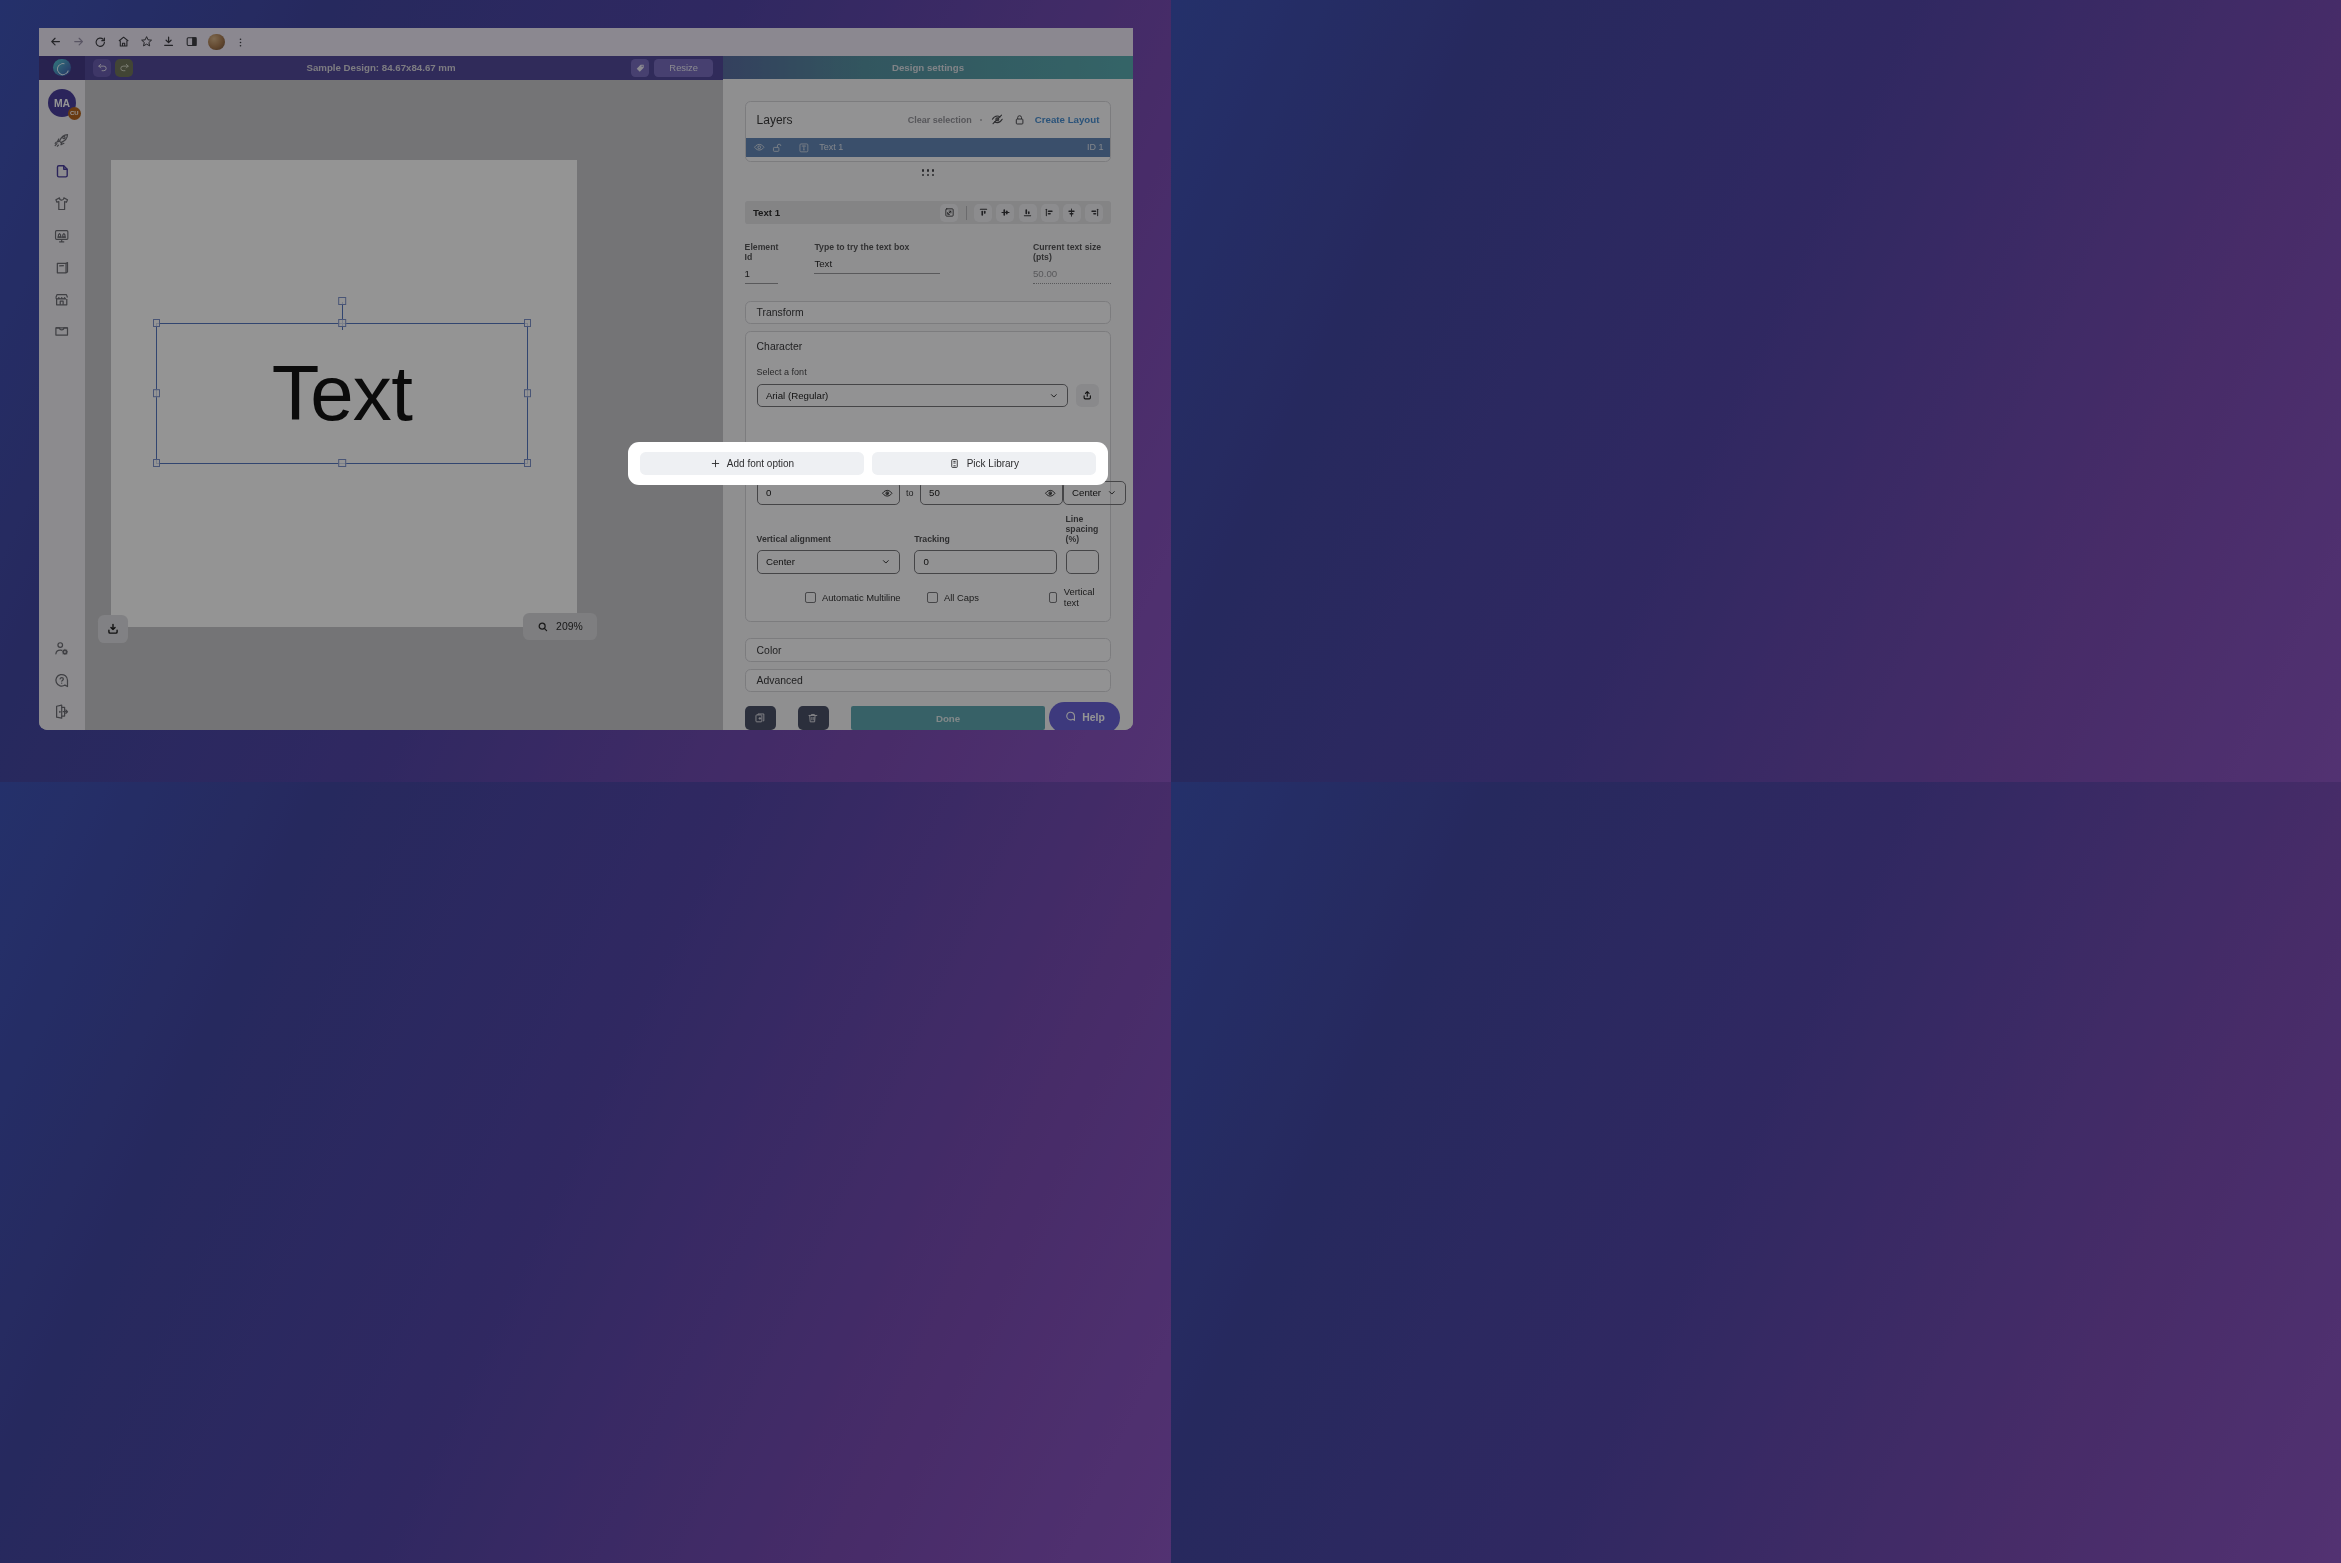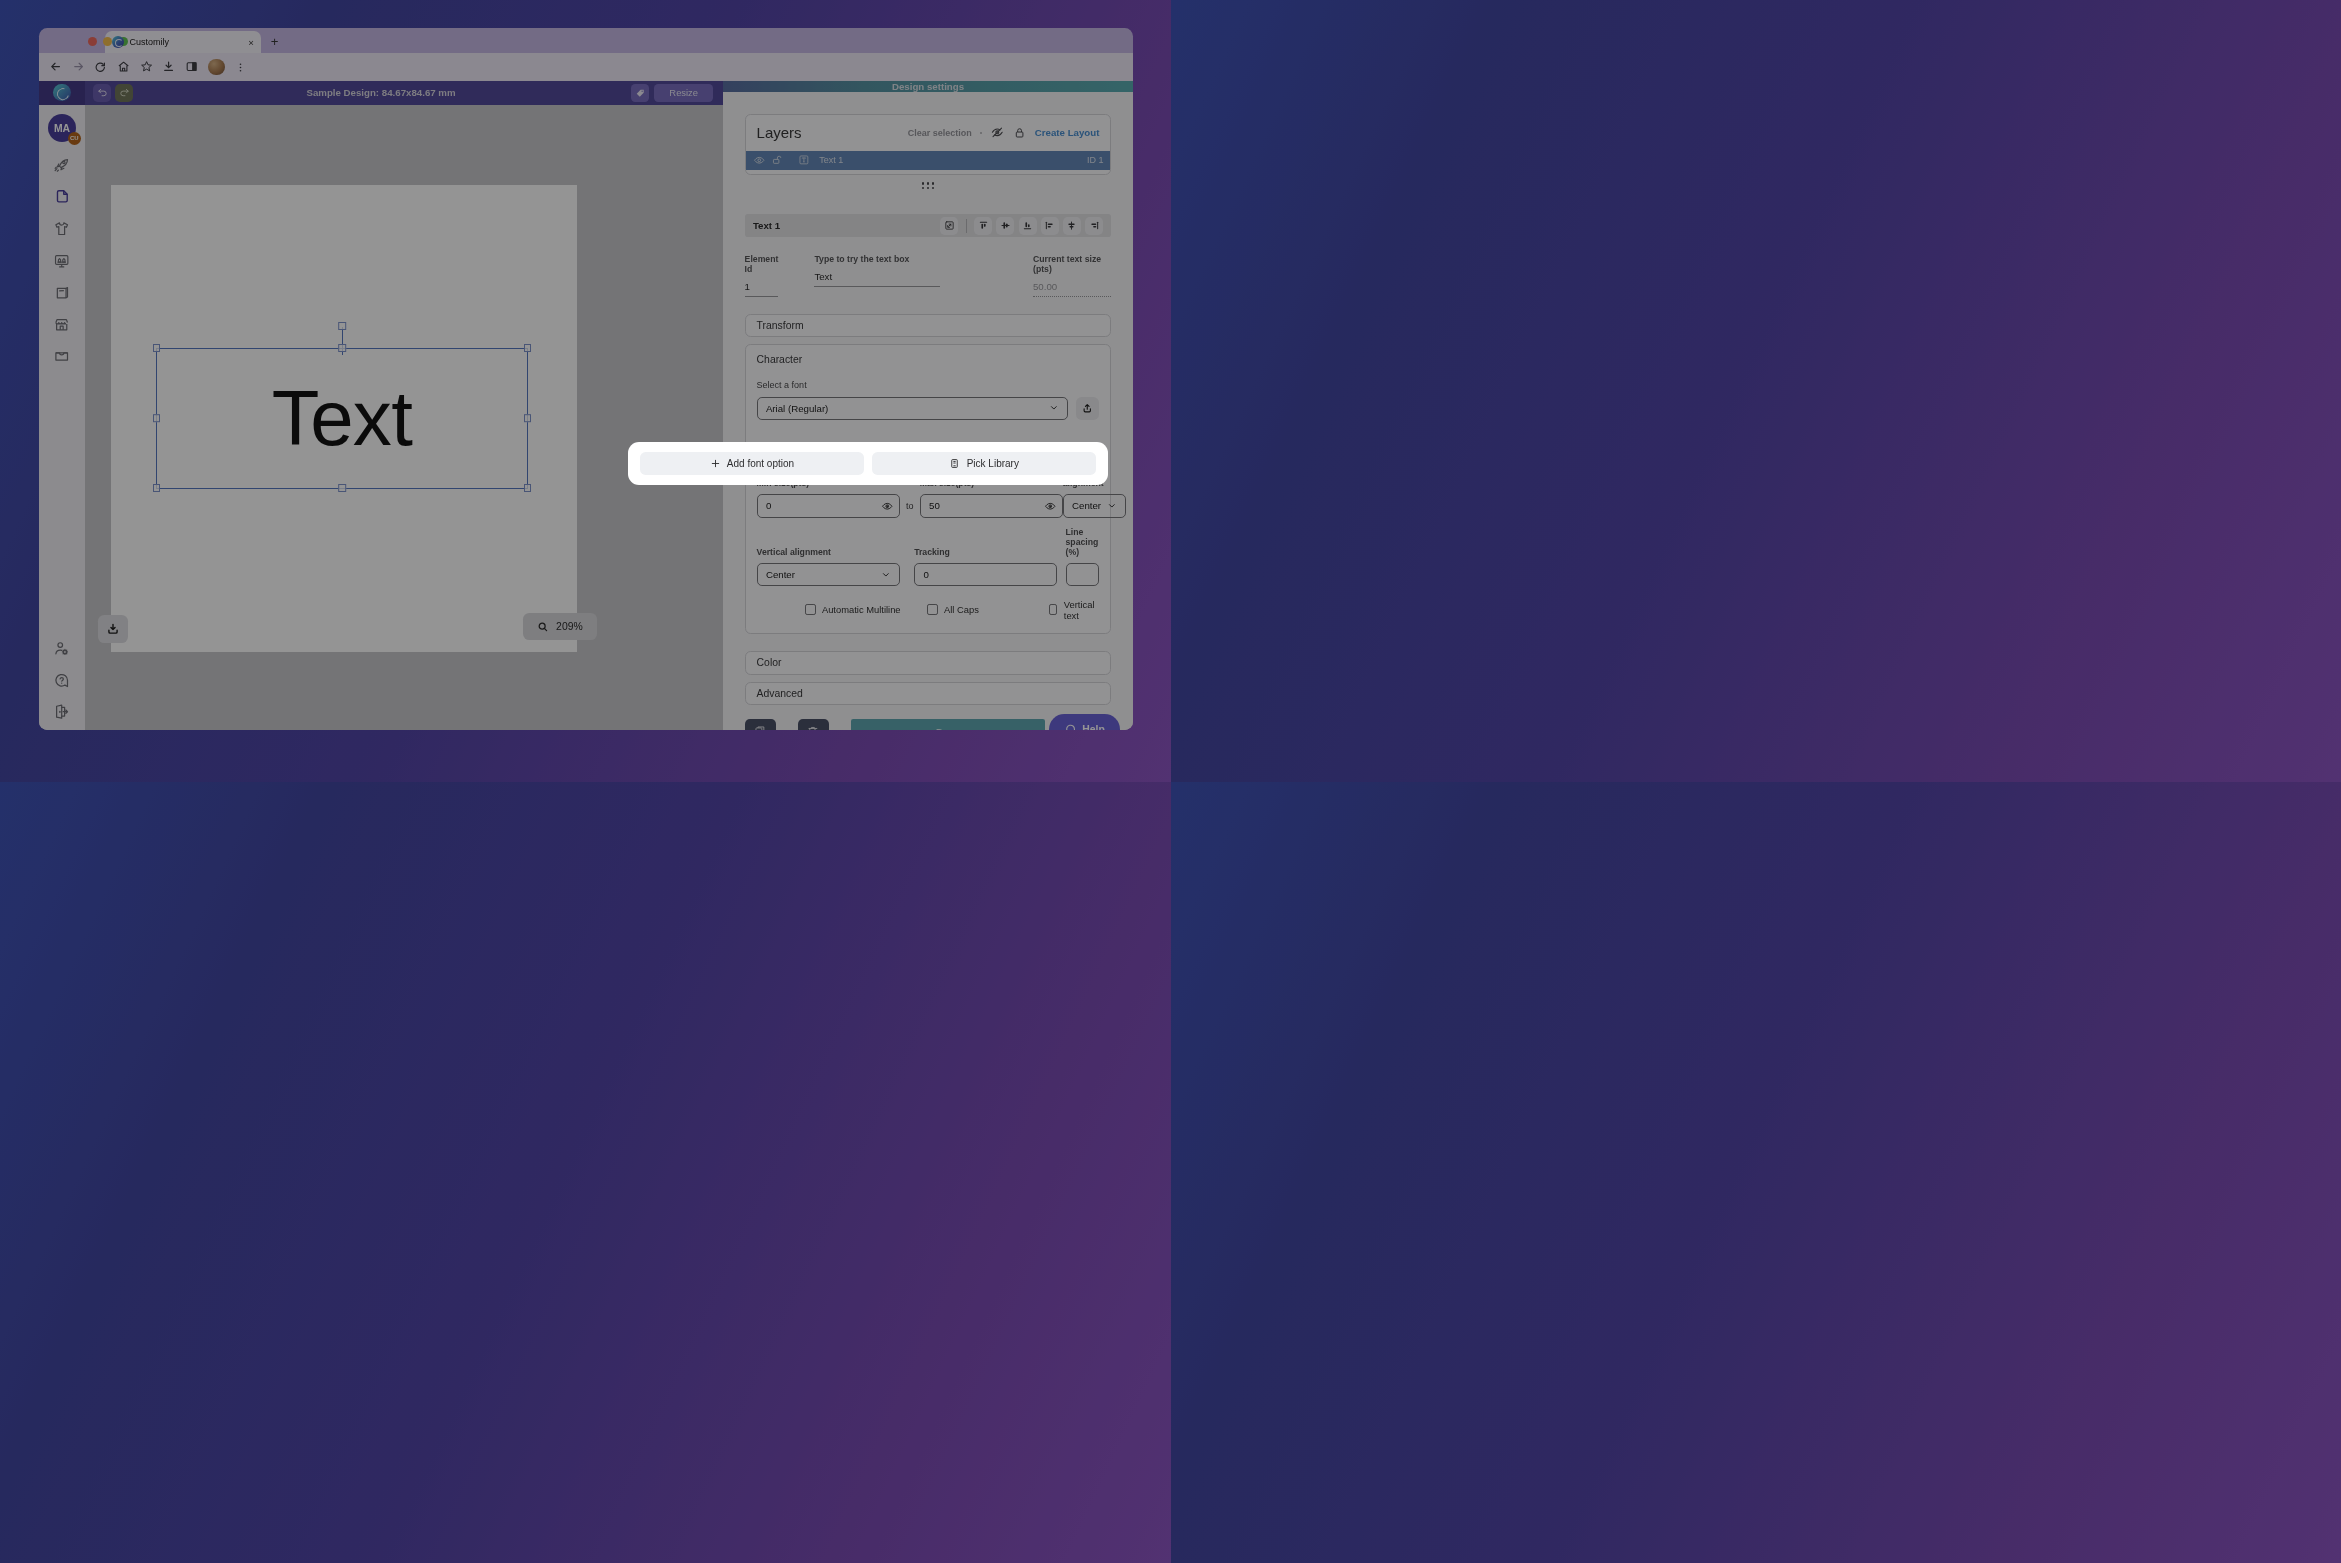--- a/index.html
+++ b/index.html
@@ -136,19 +136,6 @@
 
 <div class="window">
 
-  <div class="tabstrip">
-    <div class="traffic">
-      <span class="tl-red"></span>
-      <span class="tl-yellow"></span>
-      <span class="tl-green"></span>
-    </div>
-    <div class="tab">
-      <span class="favicon"></span>
-      <span class="tab-title">Customily</span>
-      <span class="tab-close">×</span>
-    </div>
-    <span class="newtab">+</span>
-  </div>
 
   <div class="urlbar">
     <span class="nav-ic">

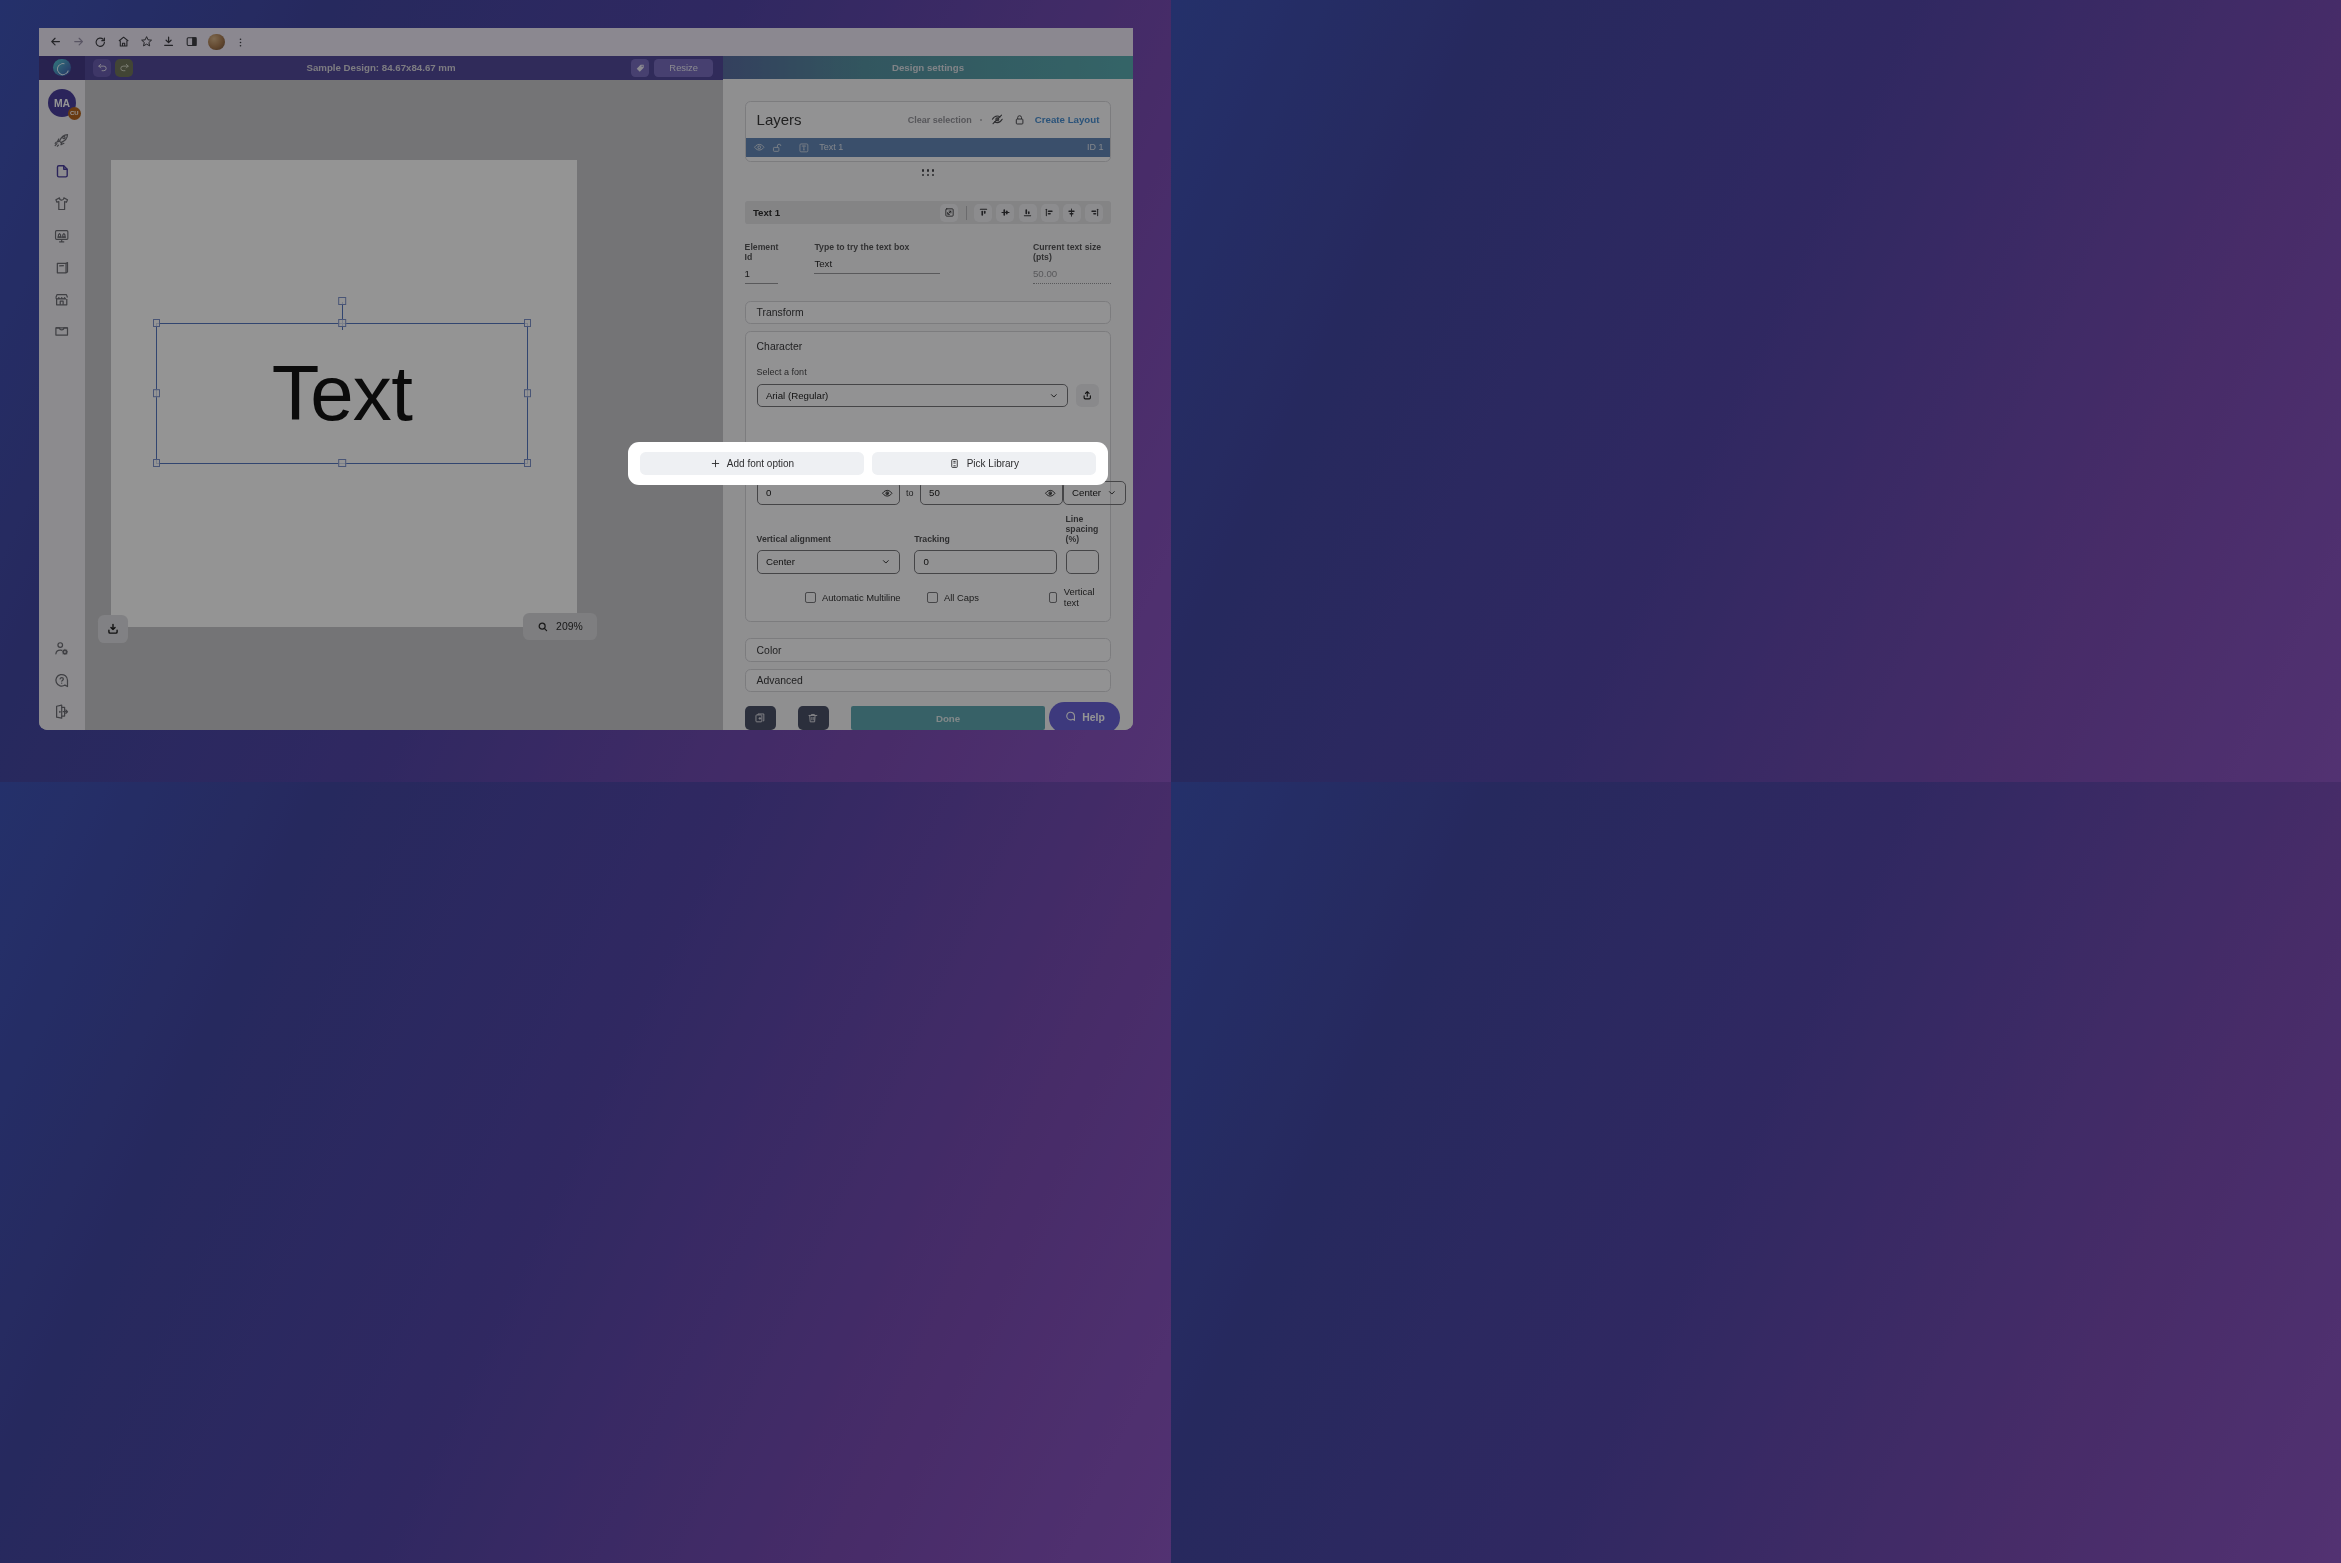--- a/index.html
+++ b/index.html
@@ -69,7 +69,7 @@
   .card { background:#fbfbfd; border:0.7px solid #d6d6da; border-radius:5.6px; }
   .layers-card { overflow:hidden; padding-bottom:3.5px; }
   .layers-head { height:36px; display:flex; align-items:center; padding:0 11px; gap:8.3px; }
-  .layers-title { font-size:15px; color:#3a3a3a; flex:1; }
+  .layers-title { font-size:12px; color:#3a3a3a; flex:1; }
   .clear-sel { font-size:9px; font-weight:600; color:#96969c; }
   .dot-sep { width:2.1px; height:2.1px; border-radius:50%; background:#b0b0b4; }
   .head-ic { color:#4c4c50; }

